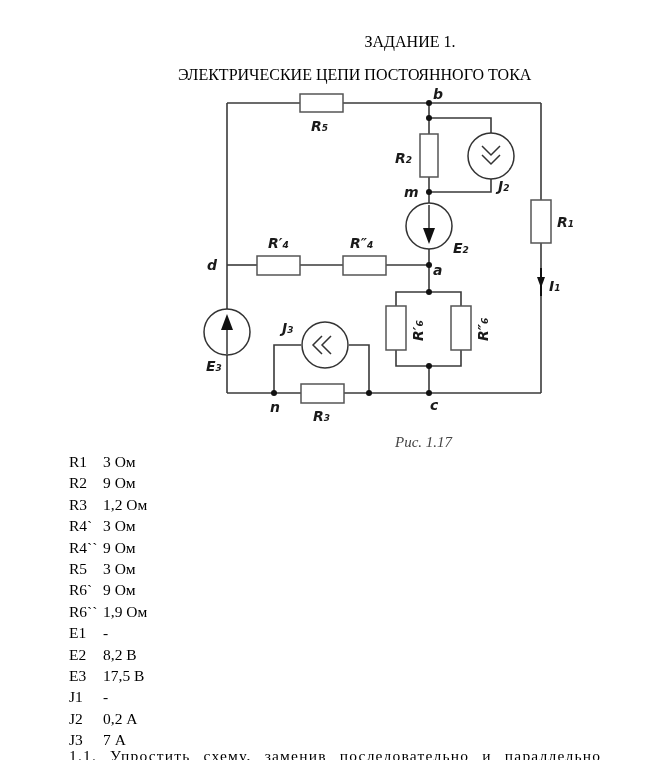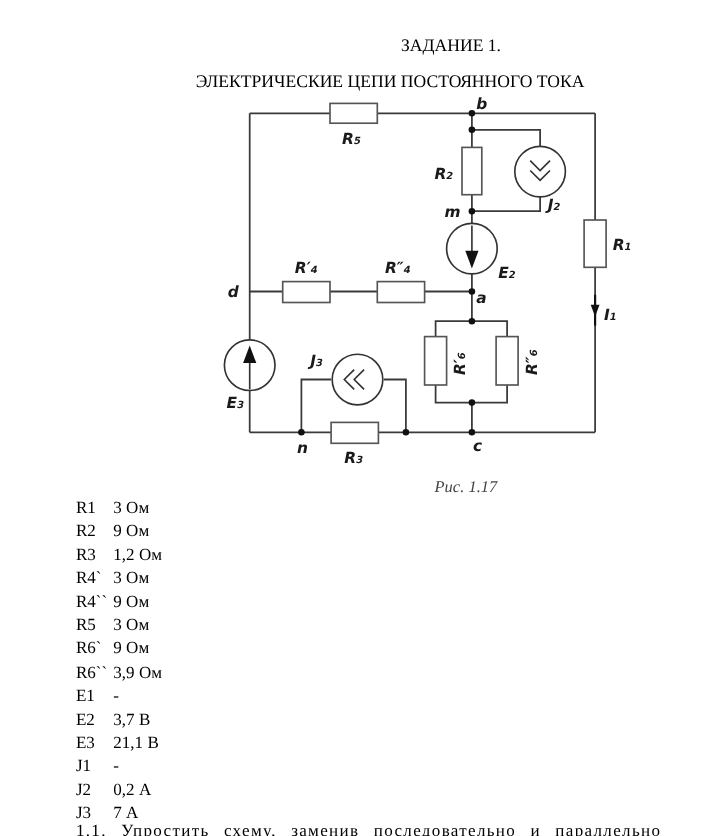--- a/index.html
+++ b/index.html
@@ -161,7 +161,7 @@
     </div>
     <div class="row">
       <span class="k">R6``</span>
-      <span class="v">3,9 Ом</span>
+      <span class="v">1,9 Ом</span>
     </div>
     <div class="row">
       <span class="k">E1</span>

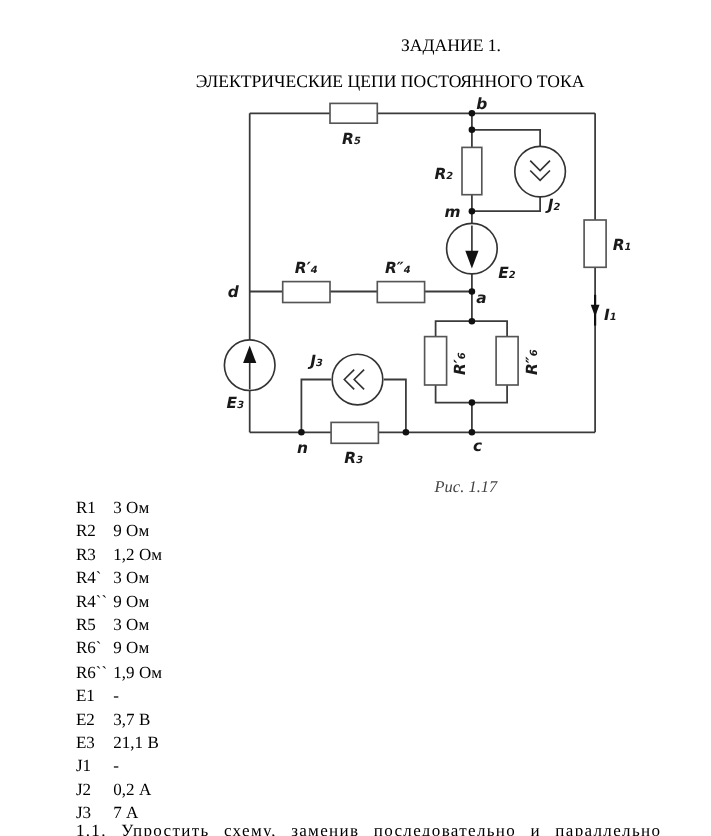--- a/index.html
+++ b/index.html
@@ -169,7 +169,7 @@
     </div>
     <div class="row">
       <span class="k">E2</span>
-      <span class="v">3,7 В</span>
+      <span class="v">8,2 В</span>
     </div>
     <div class="row">
       <span class="k">E3</span>

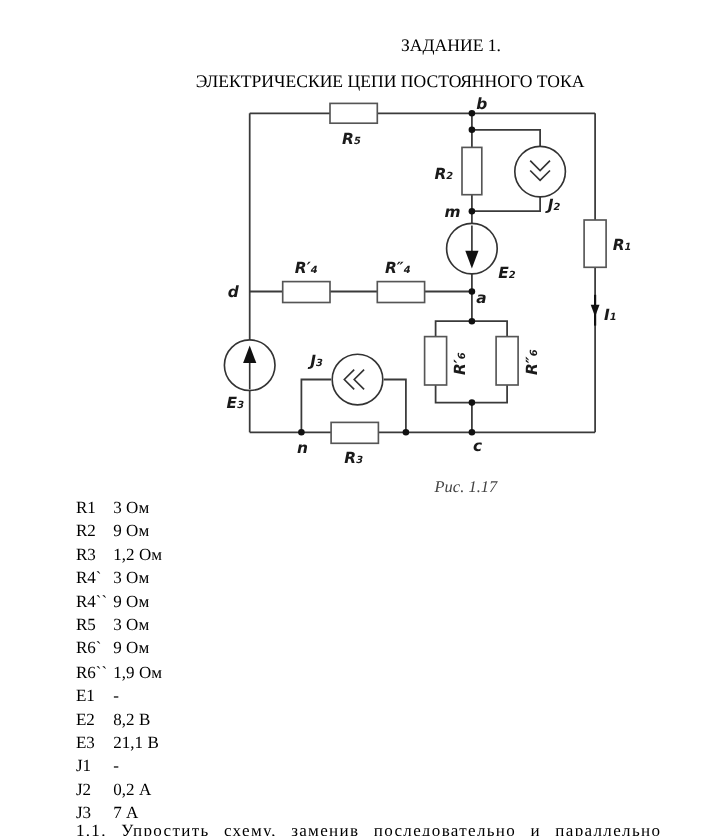--- a/index.html
+++ b/index.html
@@ -173,7 +173,7 @@
     </div>
     <div class="row">
       <span class="k">E3</span>
-      <span class="v">21,1 В</span>
+      <span class="v">17,5 В</span>
     </div>
     <div class="row">
       <span class="k">J1</span>

